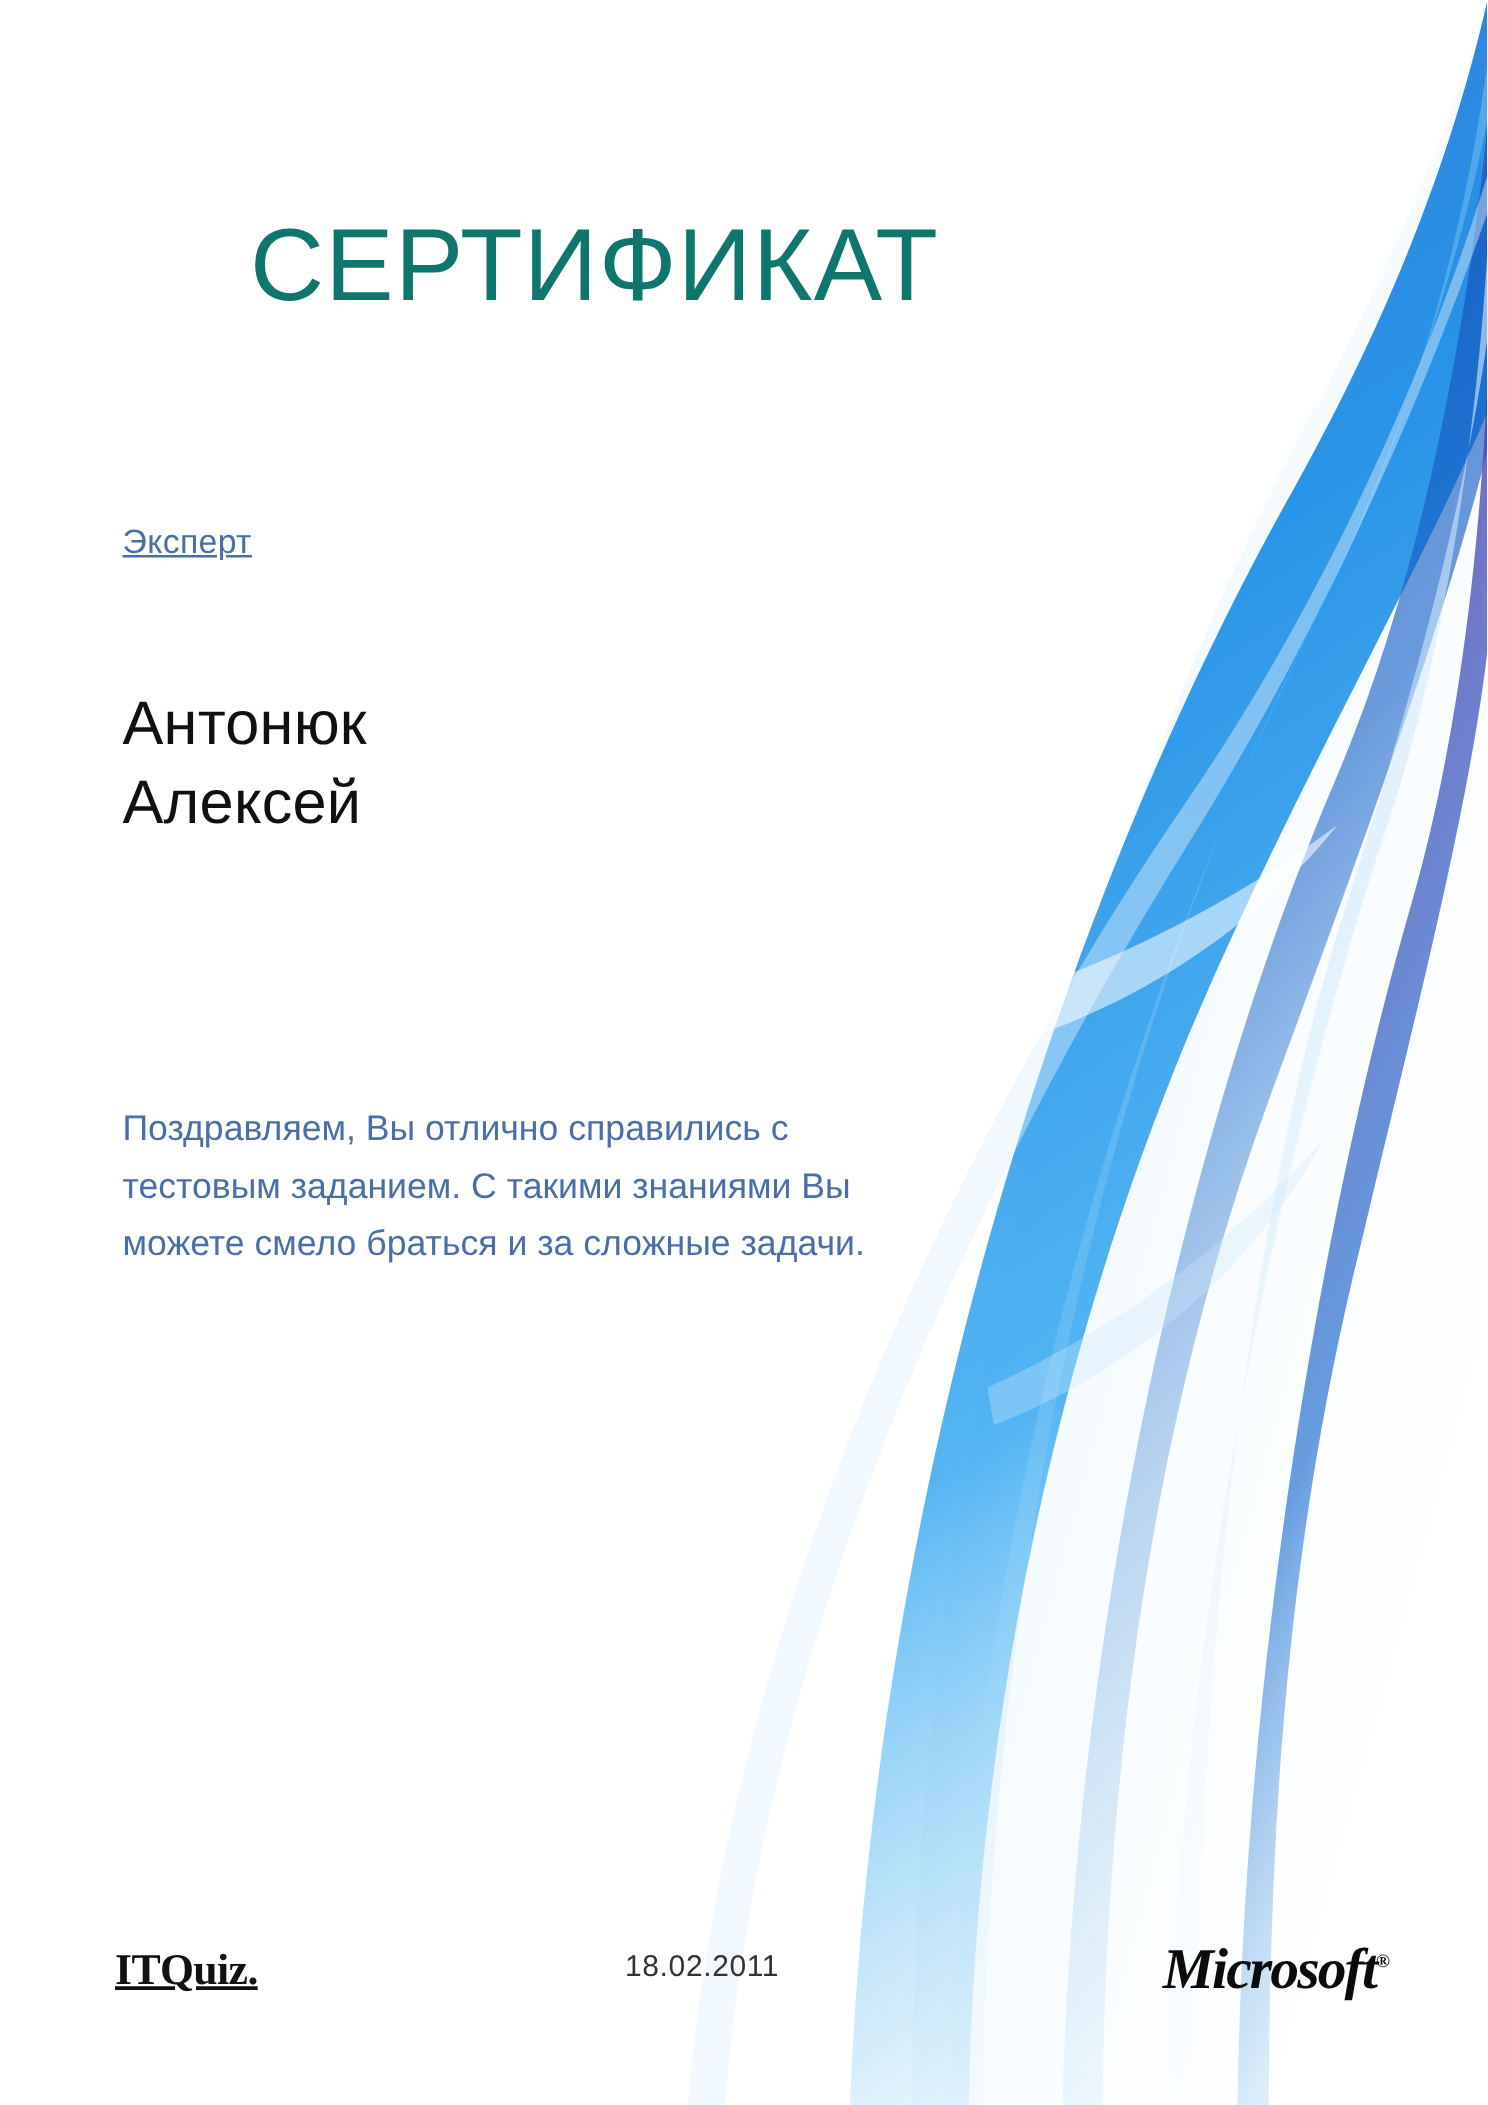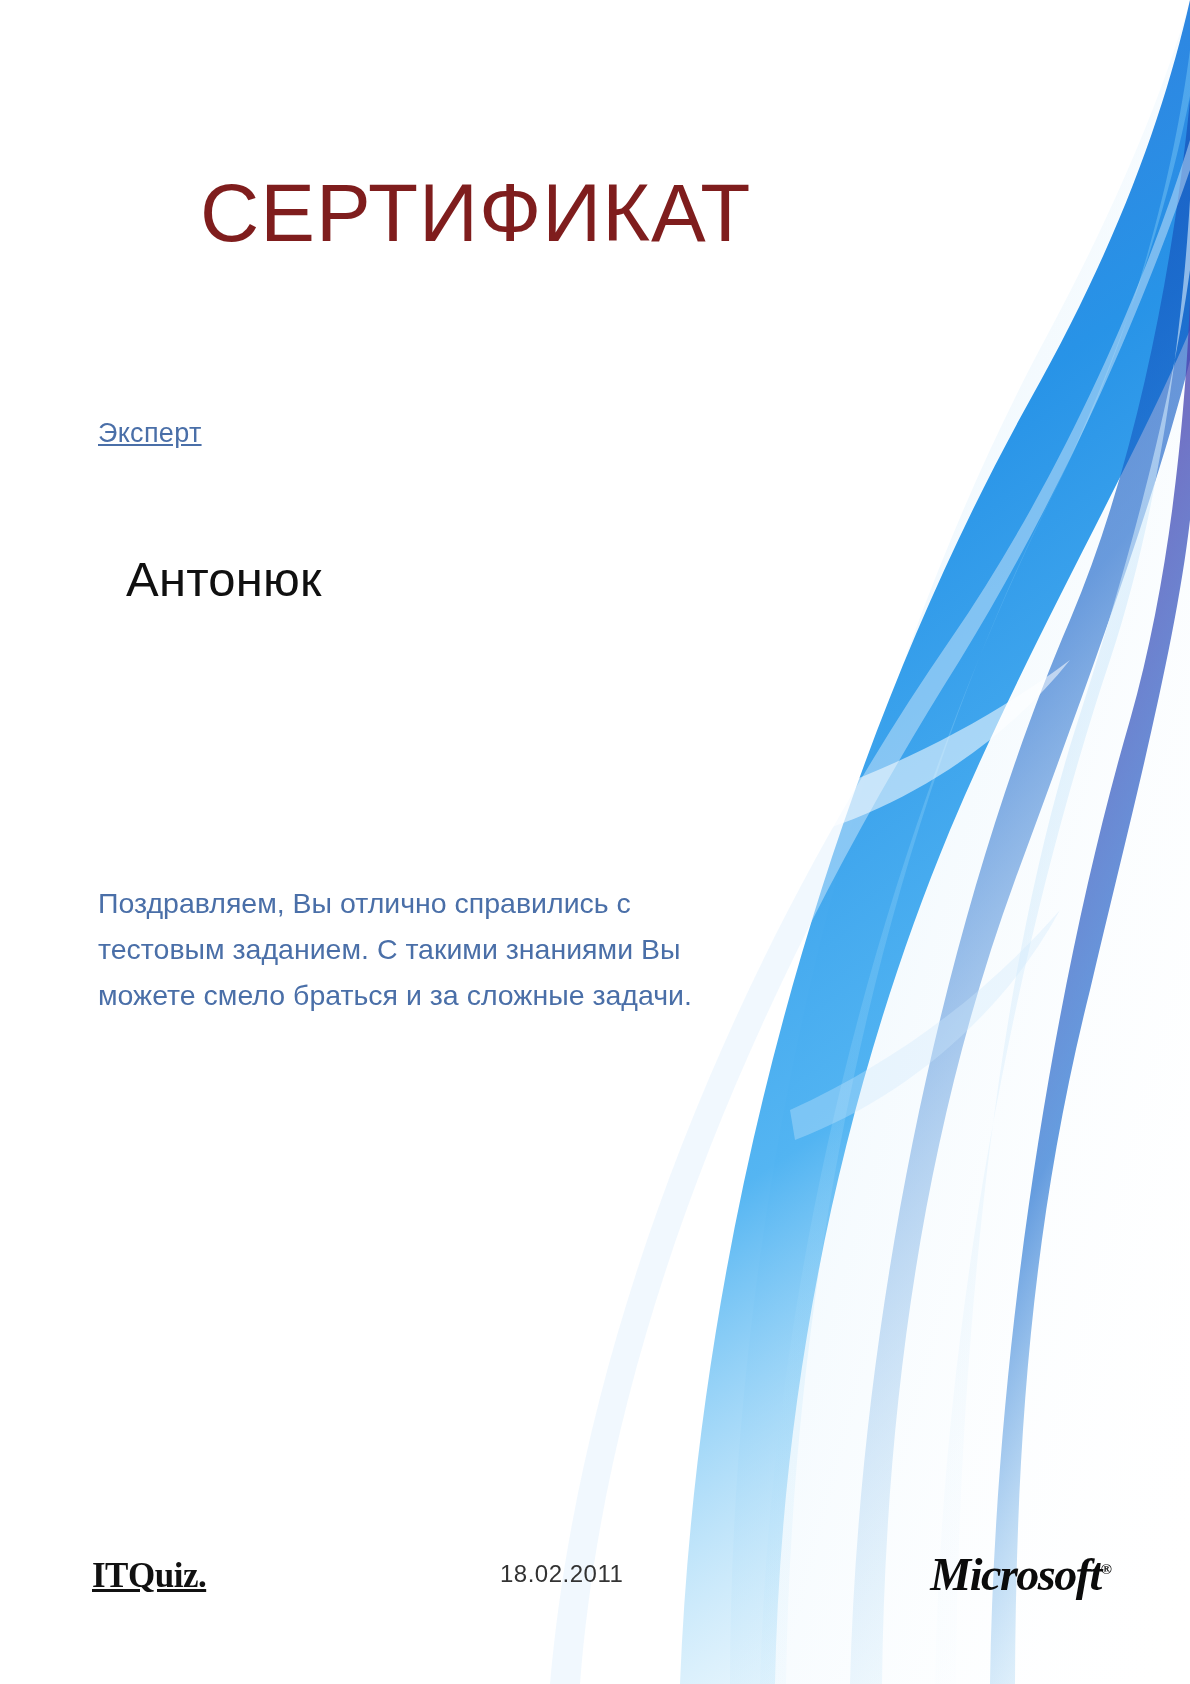--- a/index.html
+++ b/index.html
@@ -40,7 +40,7 @@
     top: 172px;
     font-size: 82px;
     letter-spacing: 1px;
-    color: #7f1d1d;
+    color: #0f766e;
     font-weight: 400;
     line-height: 1;
     white-space: nowrap;

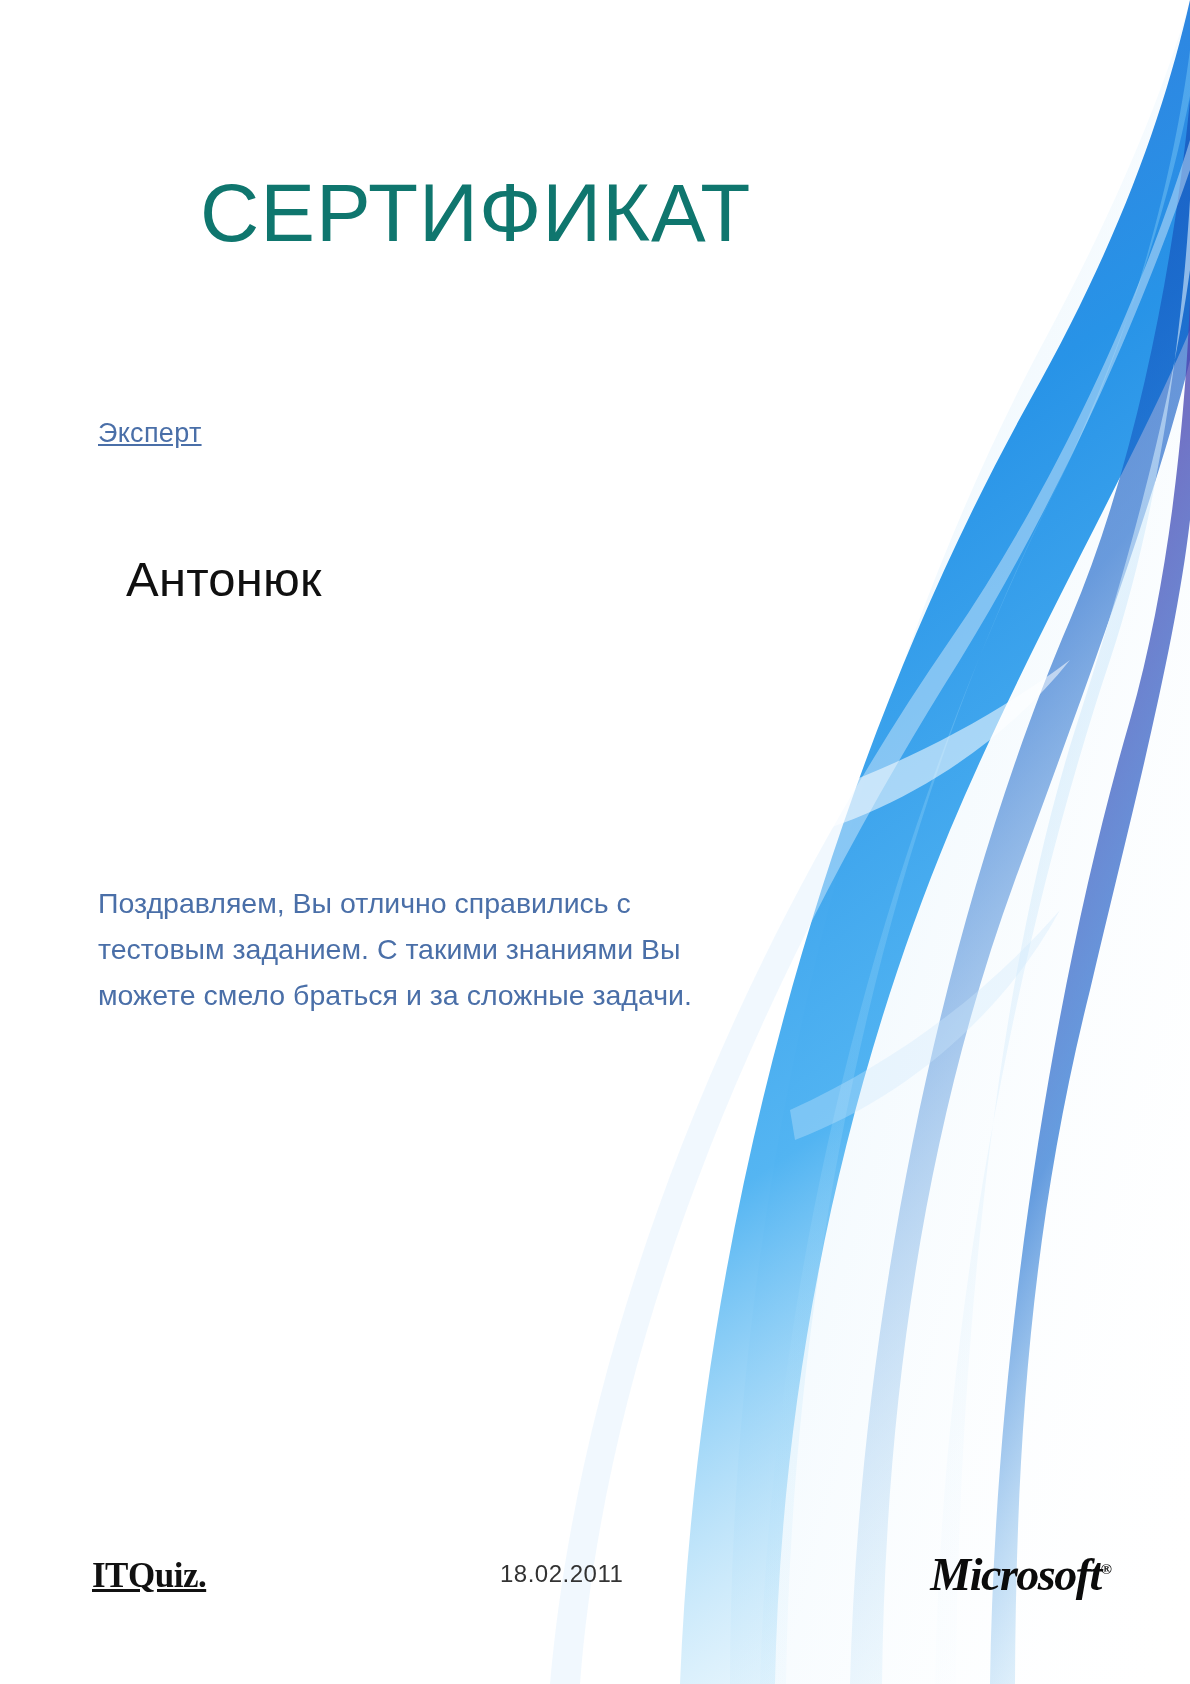--- a/index.html
+++ b/index.html
@@ -69,7 +69,6 @@
   }
   .recipient span {
     display: block;
-    margin-left: 28px;
   }
 
   .message {

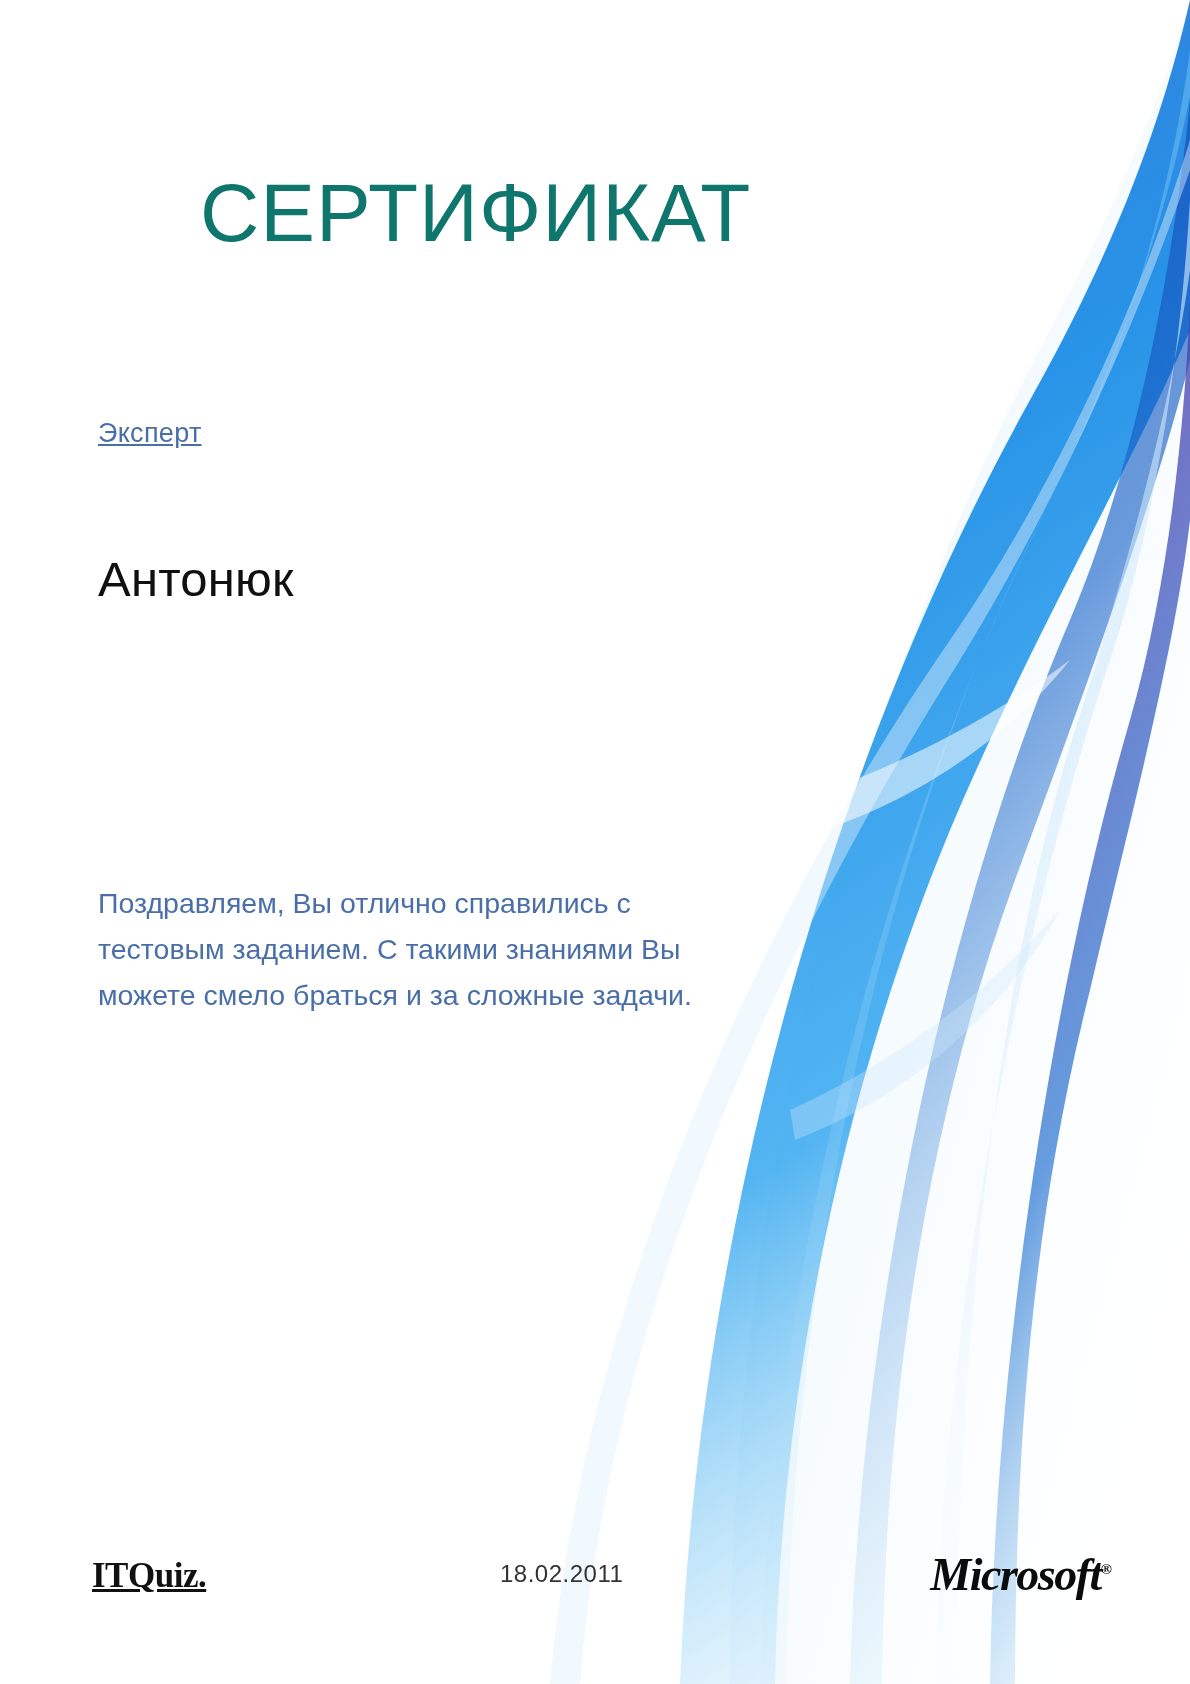--- a/index.html
+++ b/index.html
@@ -196,6 +196,7 @@
 
   <div class="recipient">
     <span>Антонюк</span>
+    <span>Алексей</span>
   </div>
 
   <div class="message">Поздравляем, Вы отлично справились с тестовым заданием. С такими знаниями Вы можете смело браться и за сложные задачи.</div>

